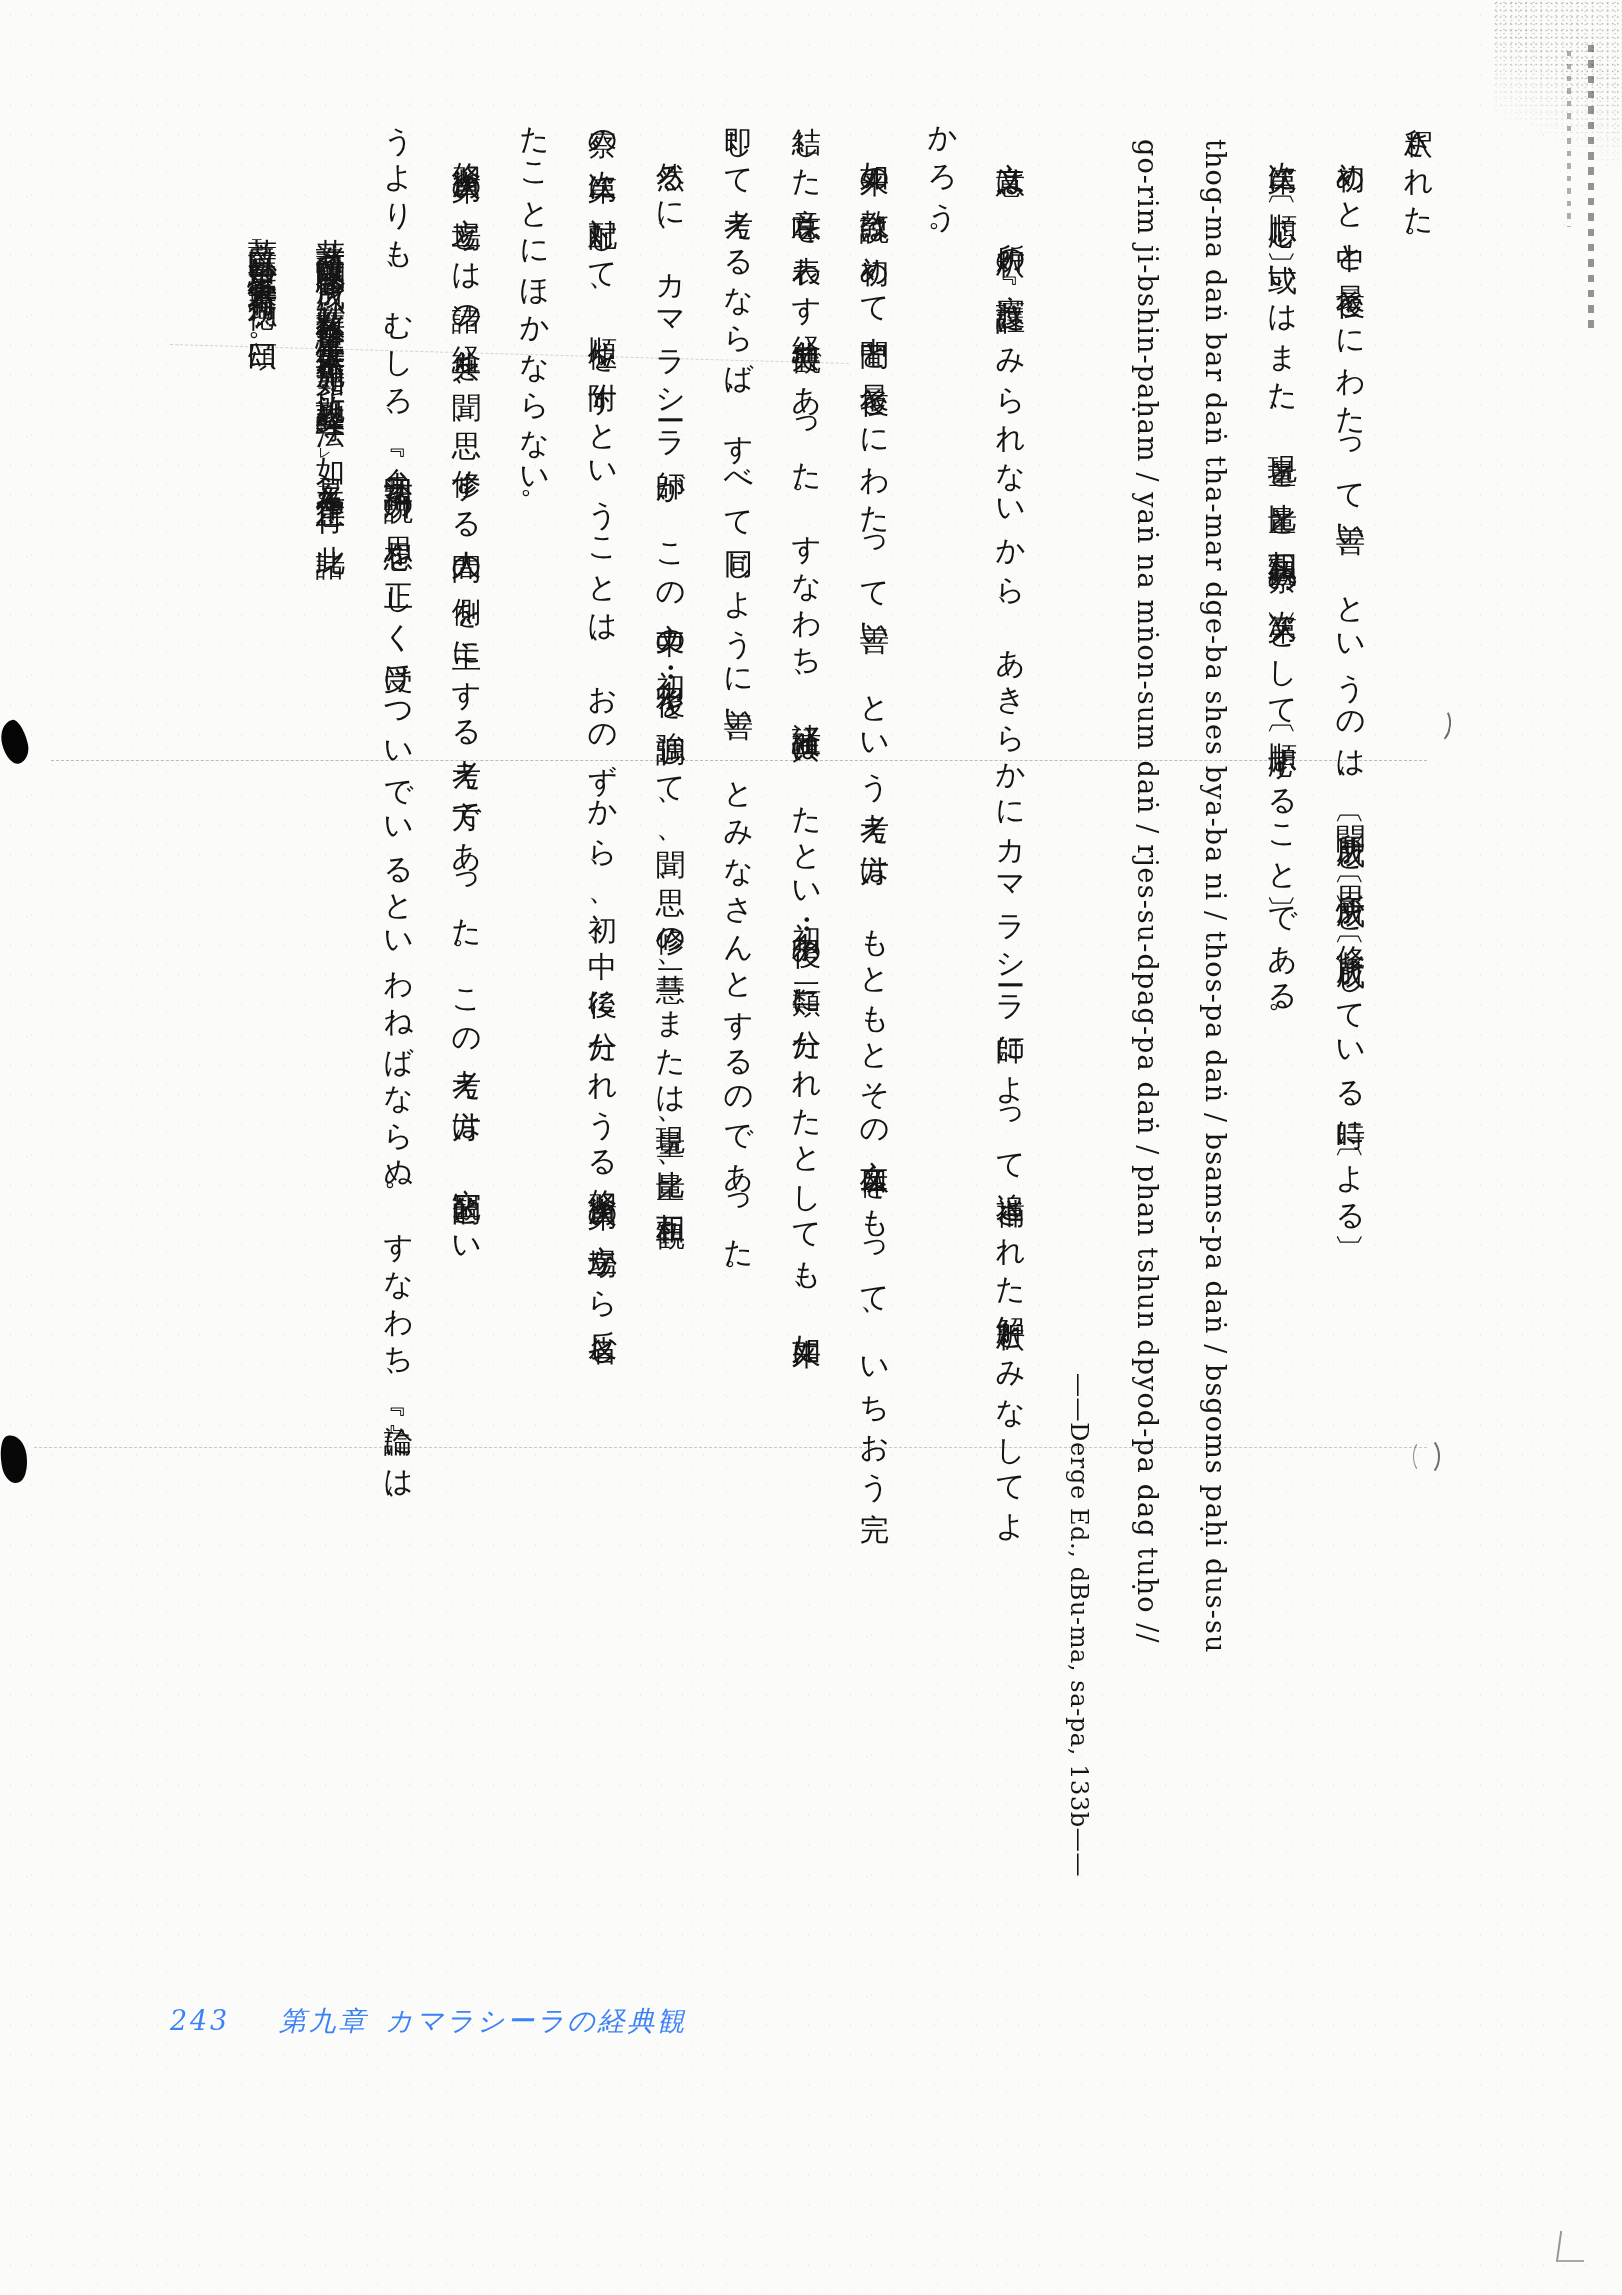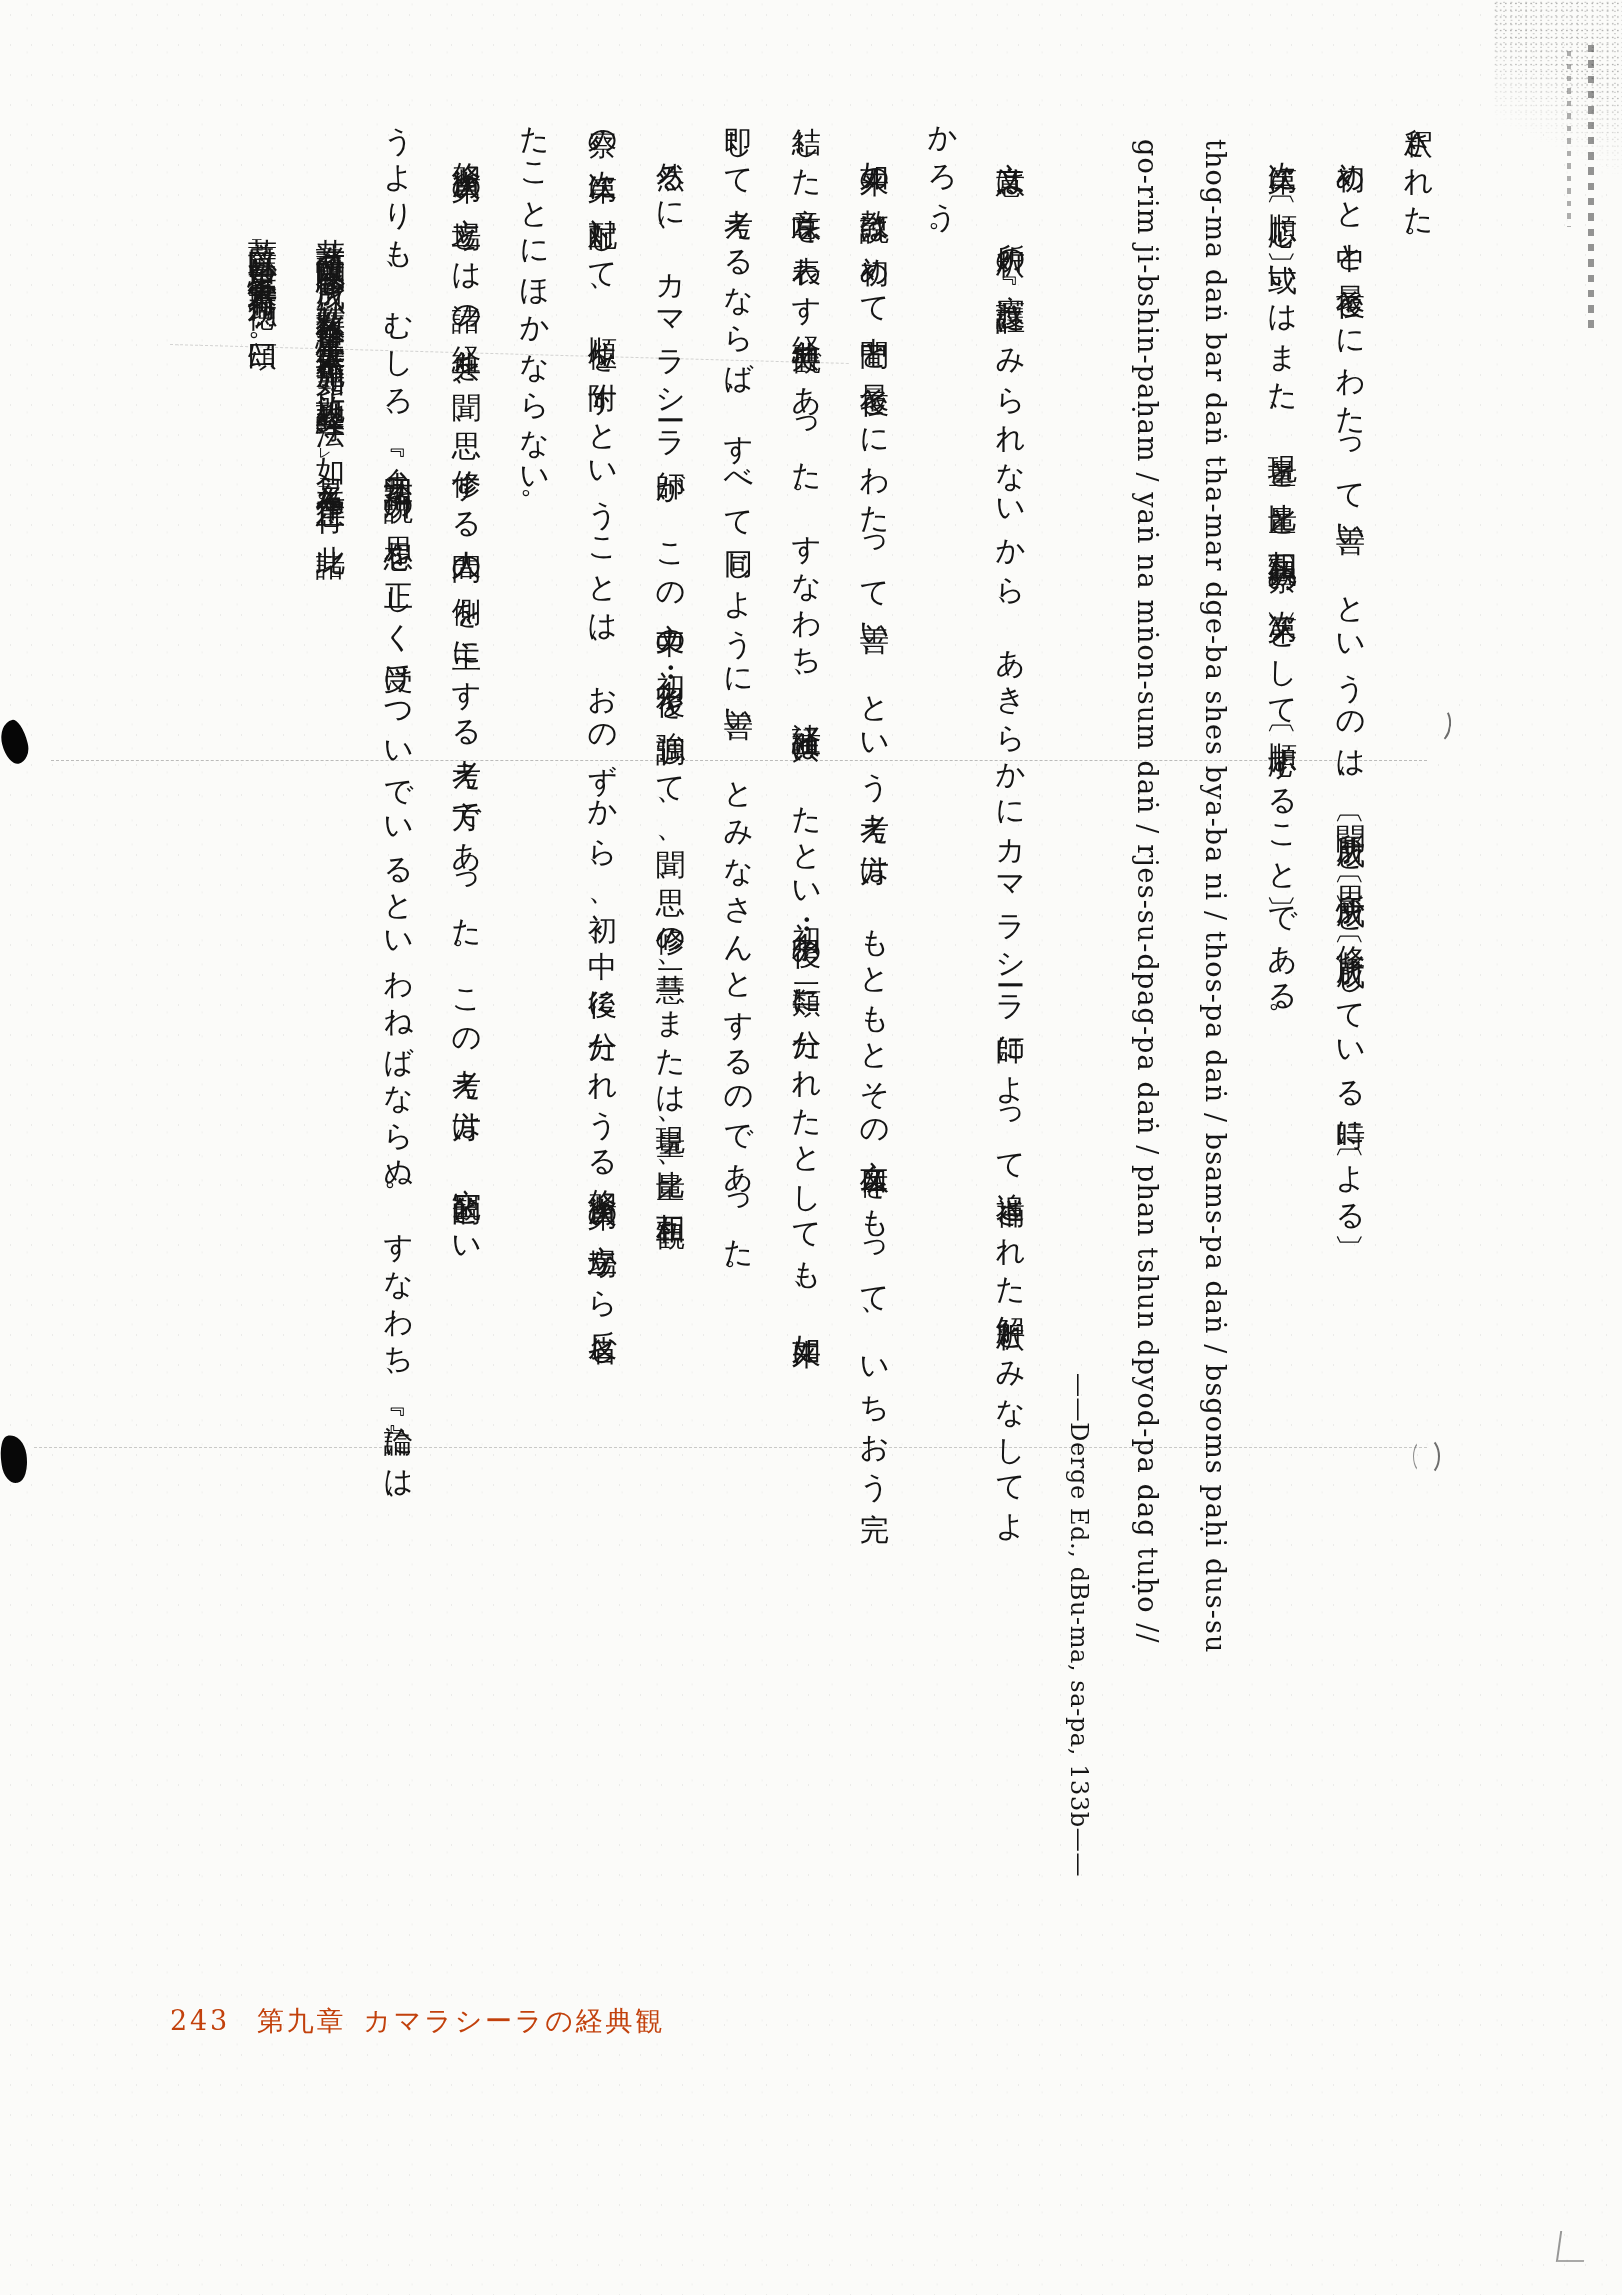--- a/index.html
+++ b/index.html
@@ -56,7 +56,8 @@
     letter-spacing: 2.8px;
     display: flex;
     align-items: baseline;
-    color: #c2410c;
+    color: #3b82f6;
+    font-style: italic;
   }
   .footer .chapter { margin-left: 27px; }
   .footer .chapter-title { margin-left: 17px; }

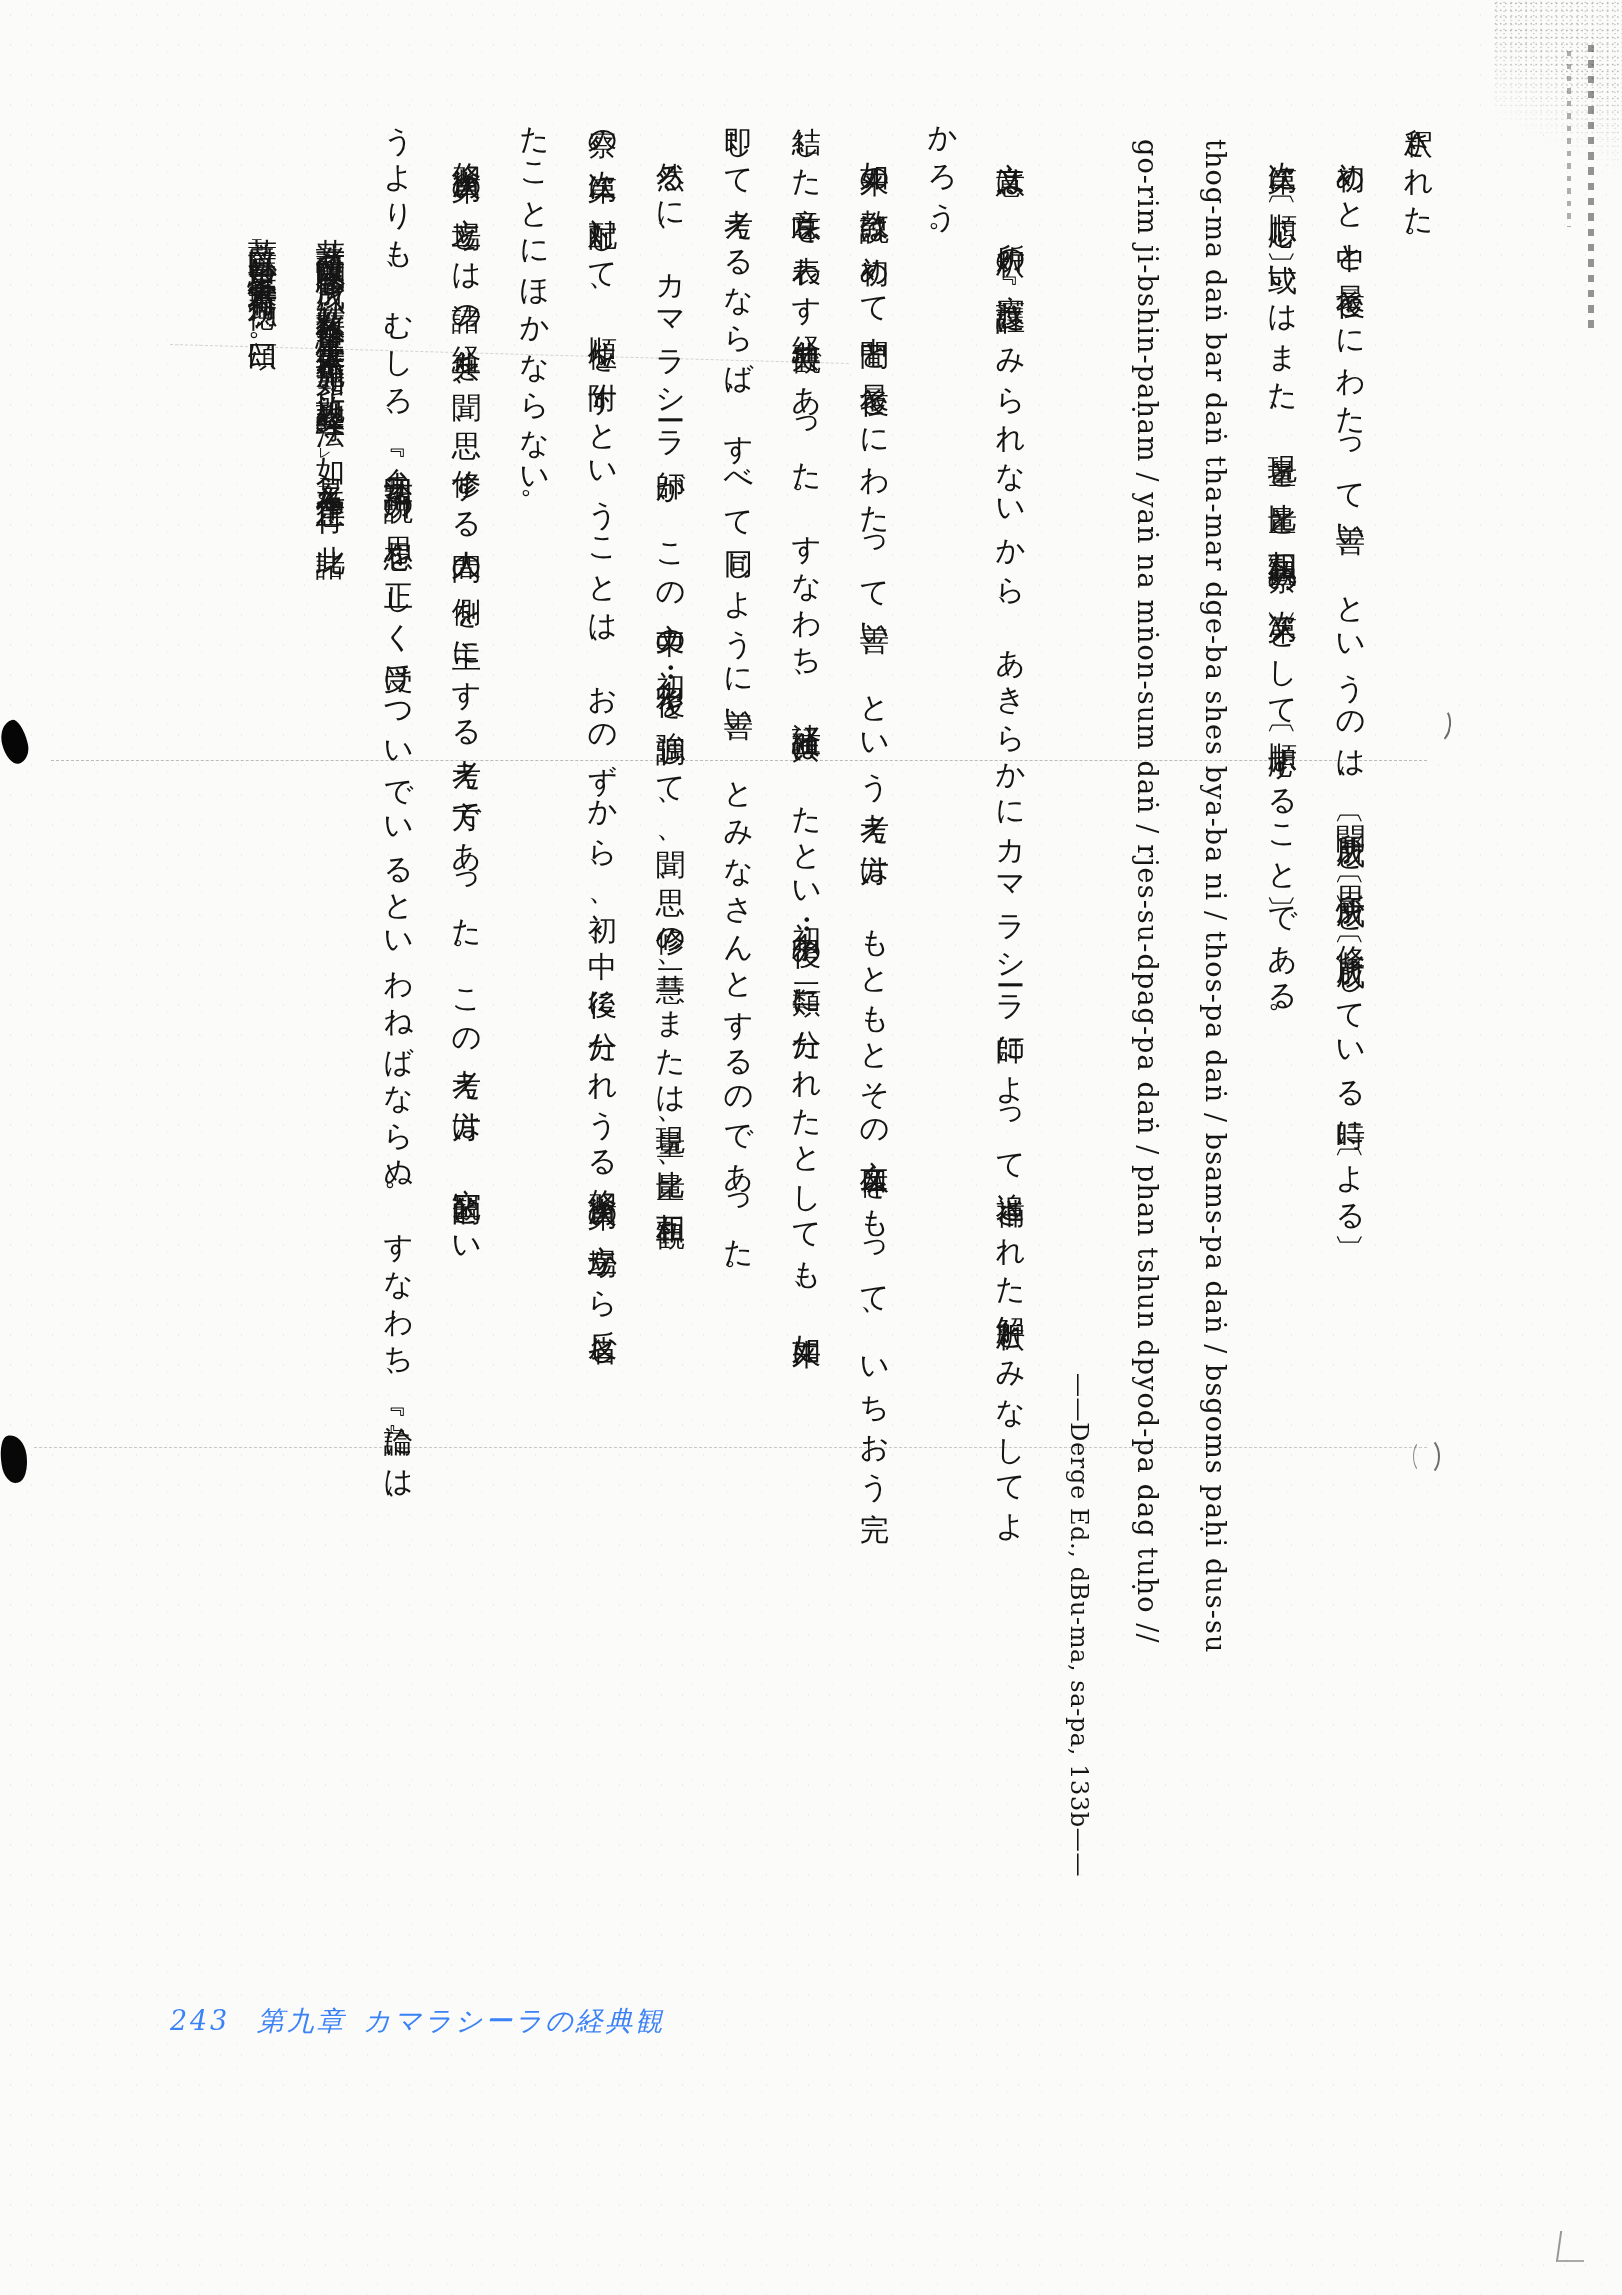--- a/index.html
+++ b/index.html
@@ -59,7 +59,7 @@
     color: #3b82f6;
     font-style: italic;
   }
-  .footer .chapter { margin-left: 27px; }
+  .footer .chapter { margin-left: 49px; }
   .footer .chapter-title { margin-left: 17px; }
   
   .ink-blob-1 {

